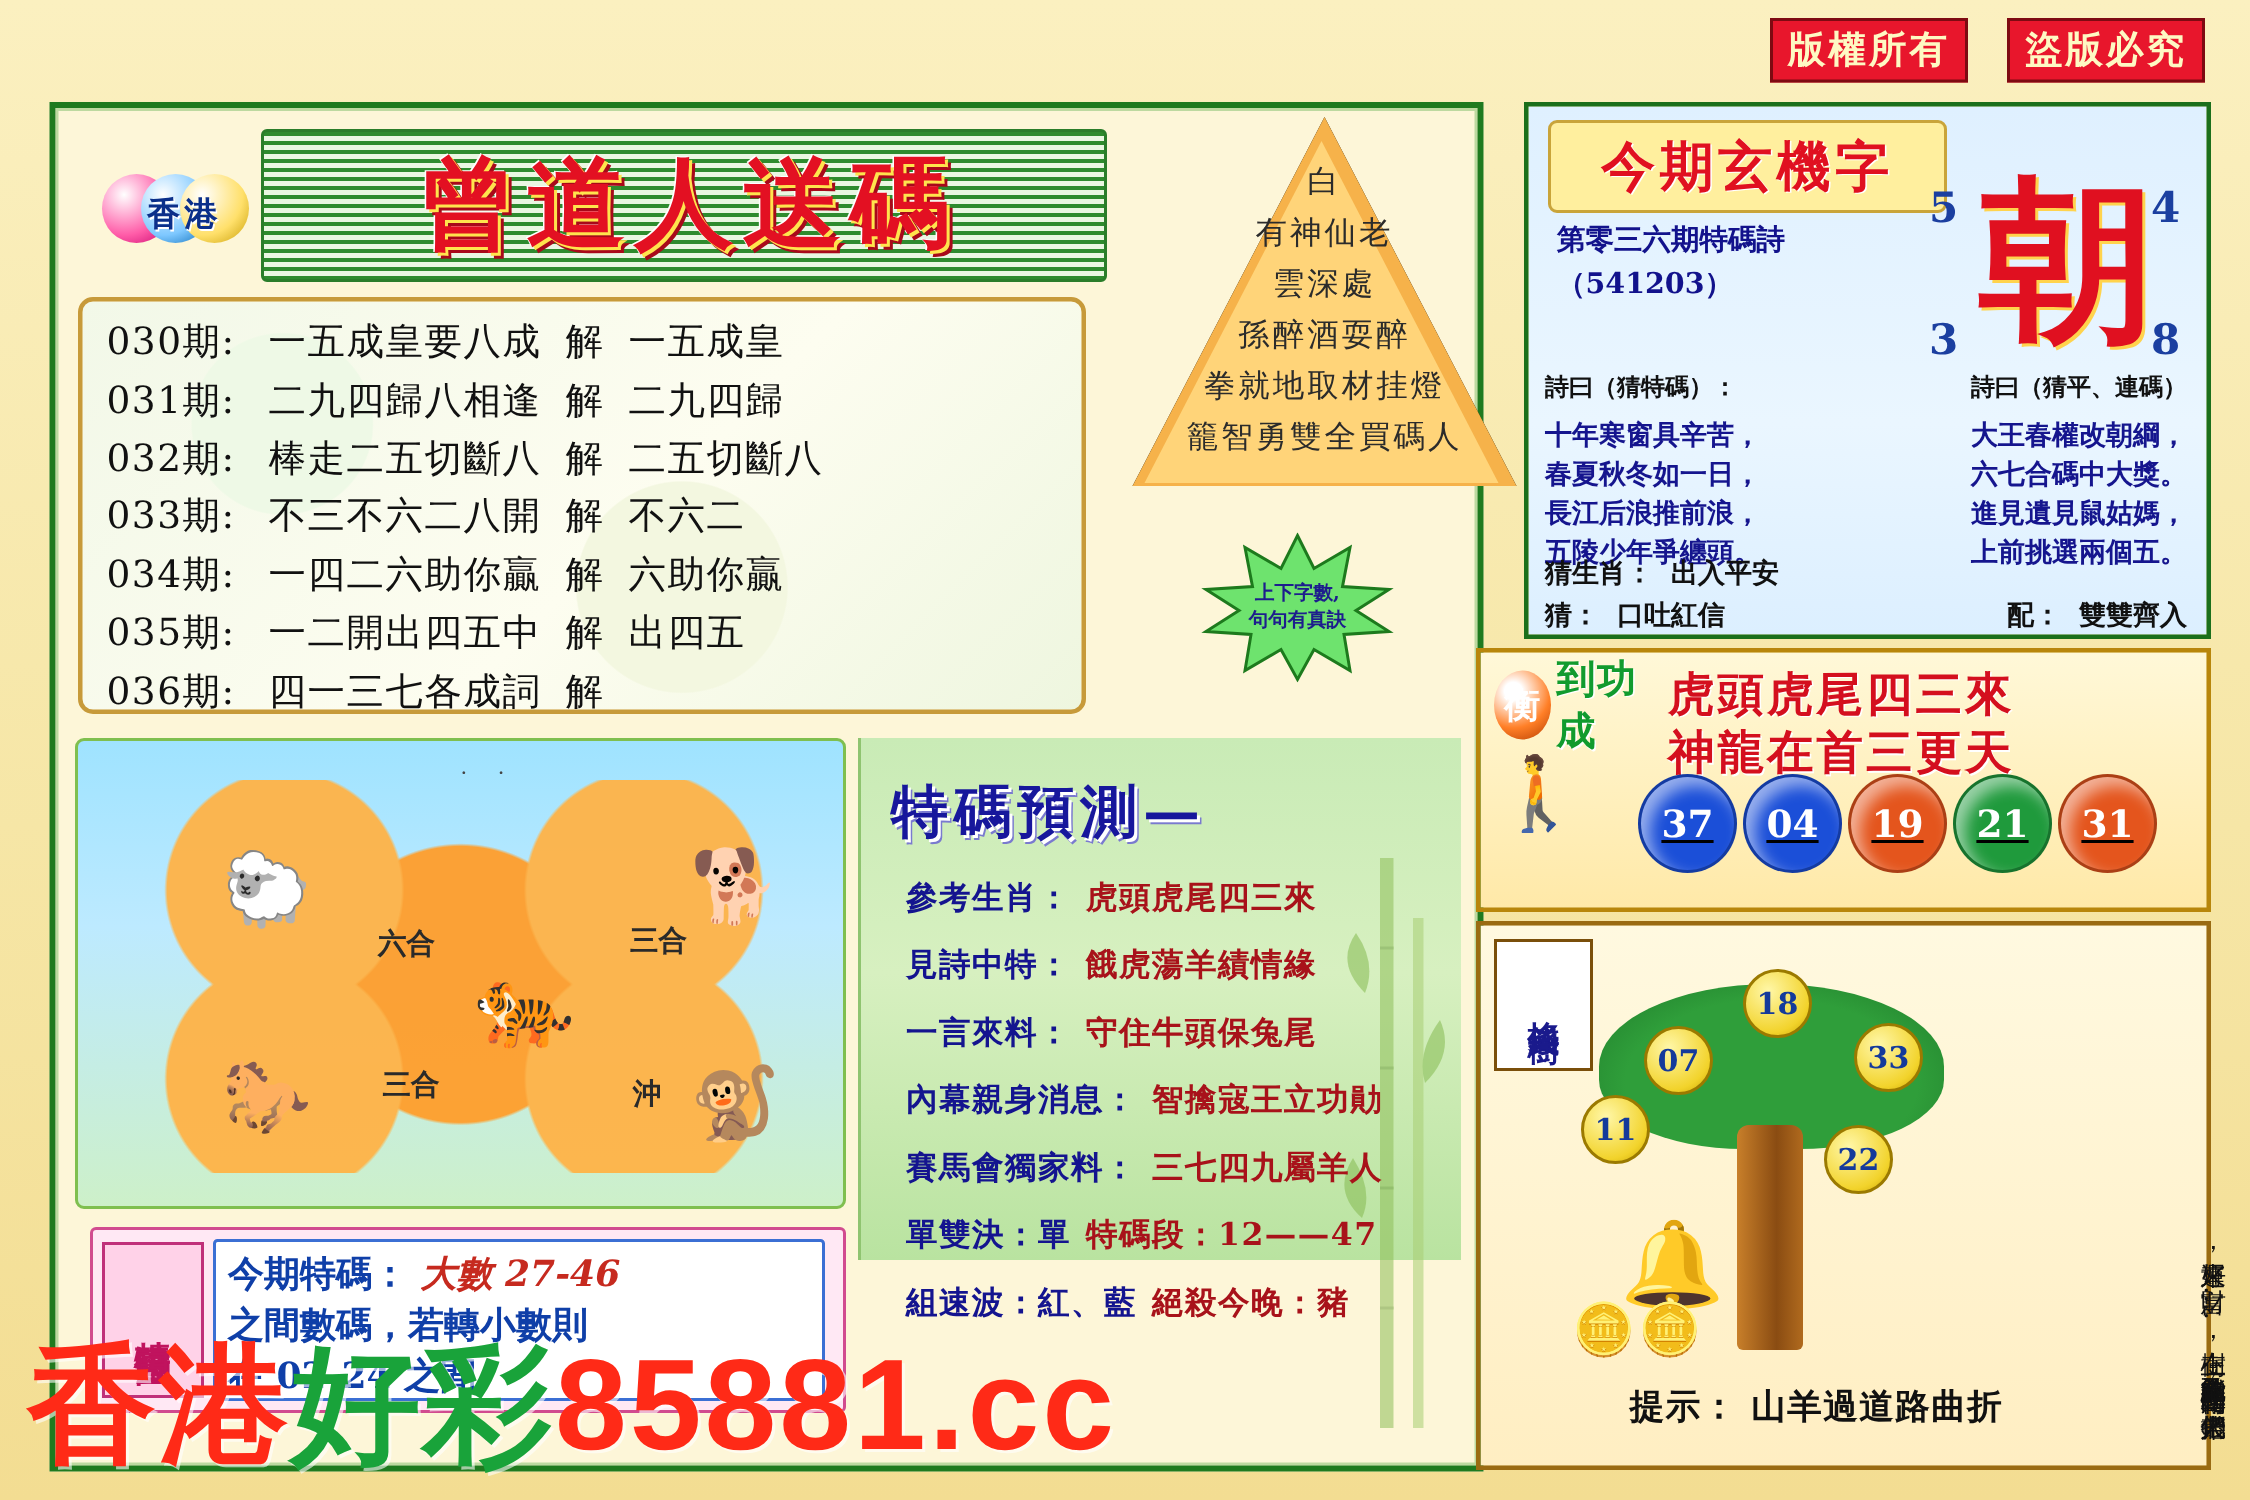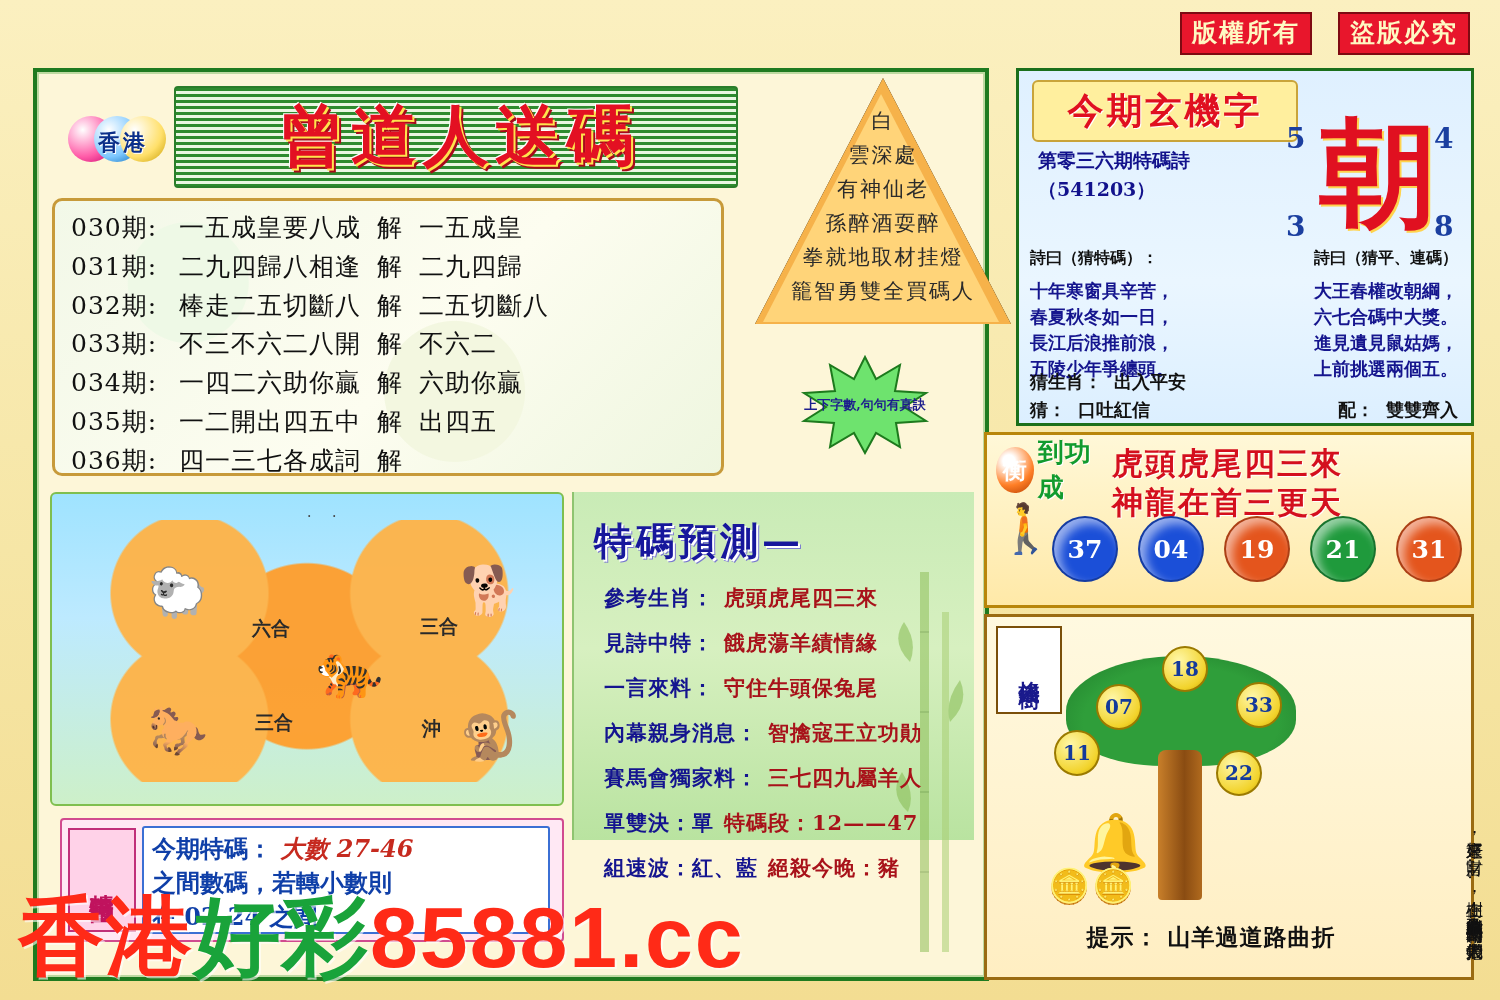--- a/index.html
+++ b/index.html
@@ -395,8 +395,8 @@
     <div class="tri-in"></div>
     <div class="tri-lines">
       <div>白</div>
+      <div>有神仙老</div>
       <div>雲深處</div>
-      <div>有神仙老</div>
       <div>孫醉酒耍醉</div>
       <div>拳就地取材挂燈</div>
       <div>籠智勇雙全買碼人</div>

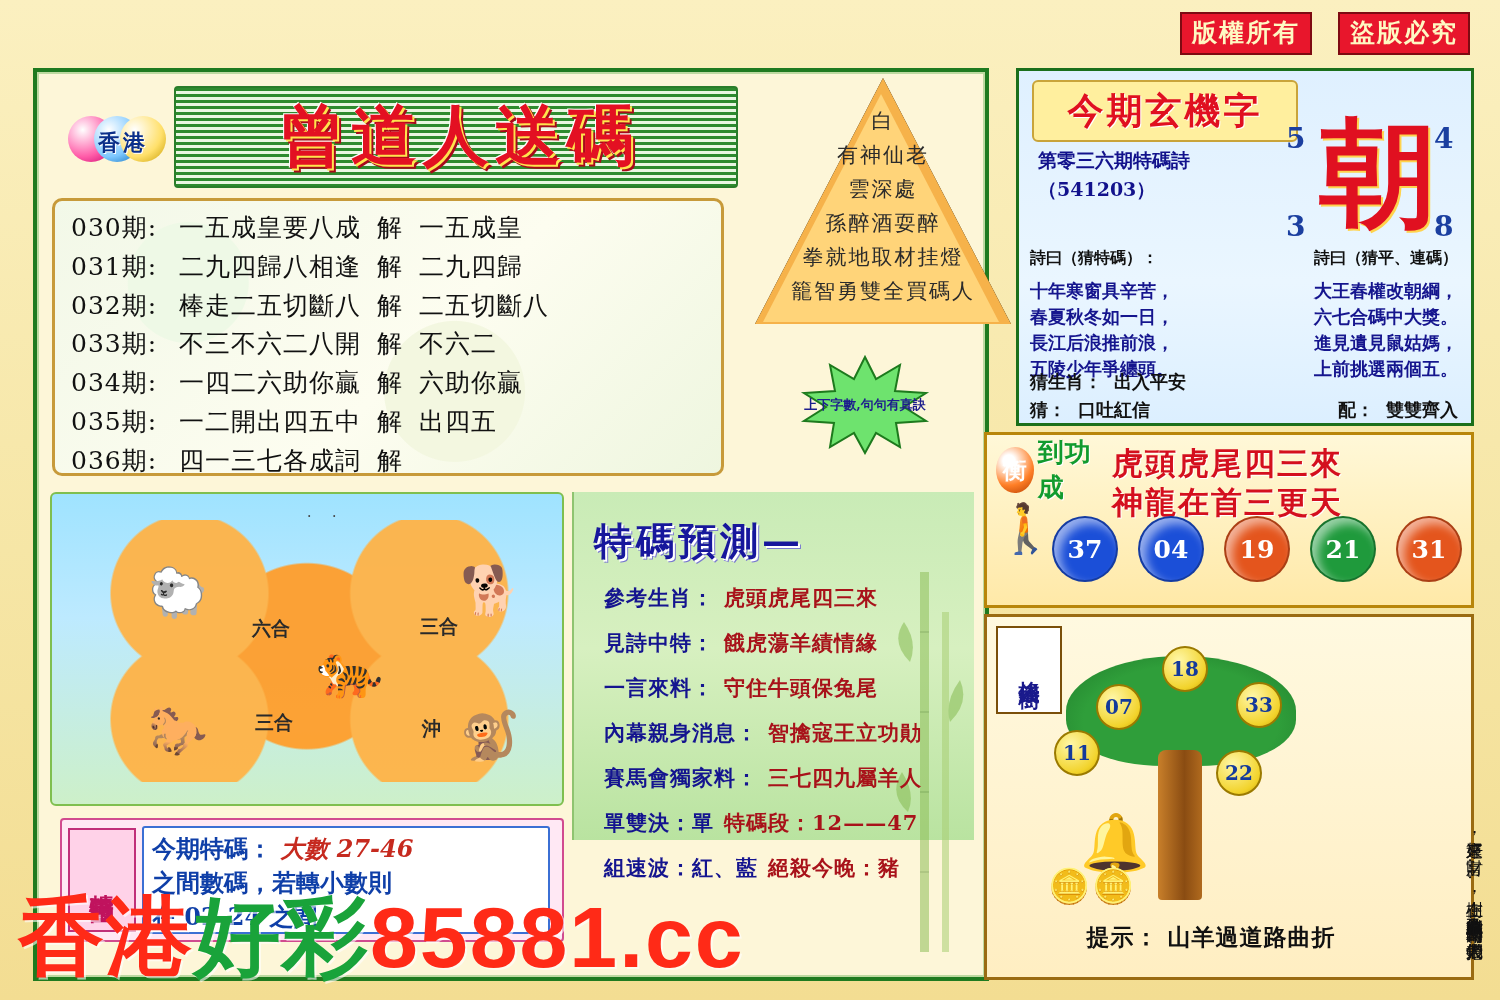--- a/index.html
+++ b/index.html
@@ -108,7 +108,7 @@
   }
   .star svg{position:absolute;inset:0;}
   .star-txt{
-    position:absolute;inset:0;display:flex;flex-direction:row;
+    position:absolute;inset:0;display:flex;flex-direction:column;
     align-items:center;justify-content:center;
     font-size:13px;color:#1d1d8d;line-height:1.35;font-weight:bold;
   }

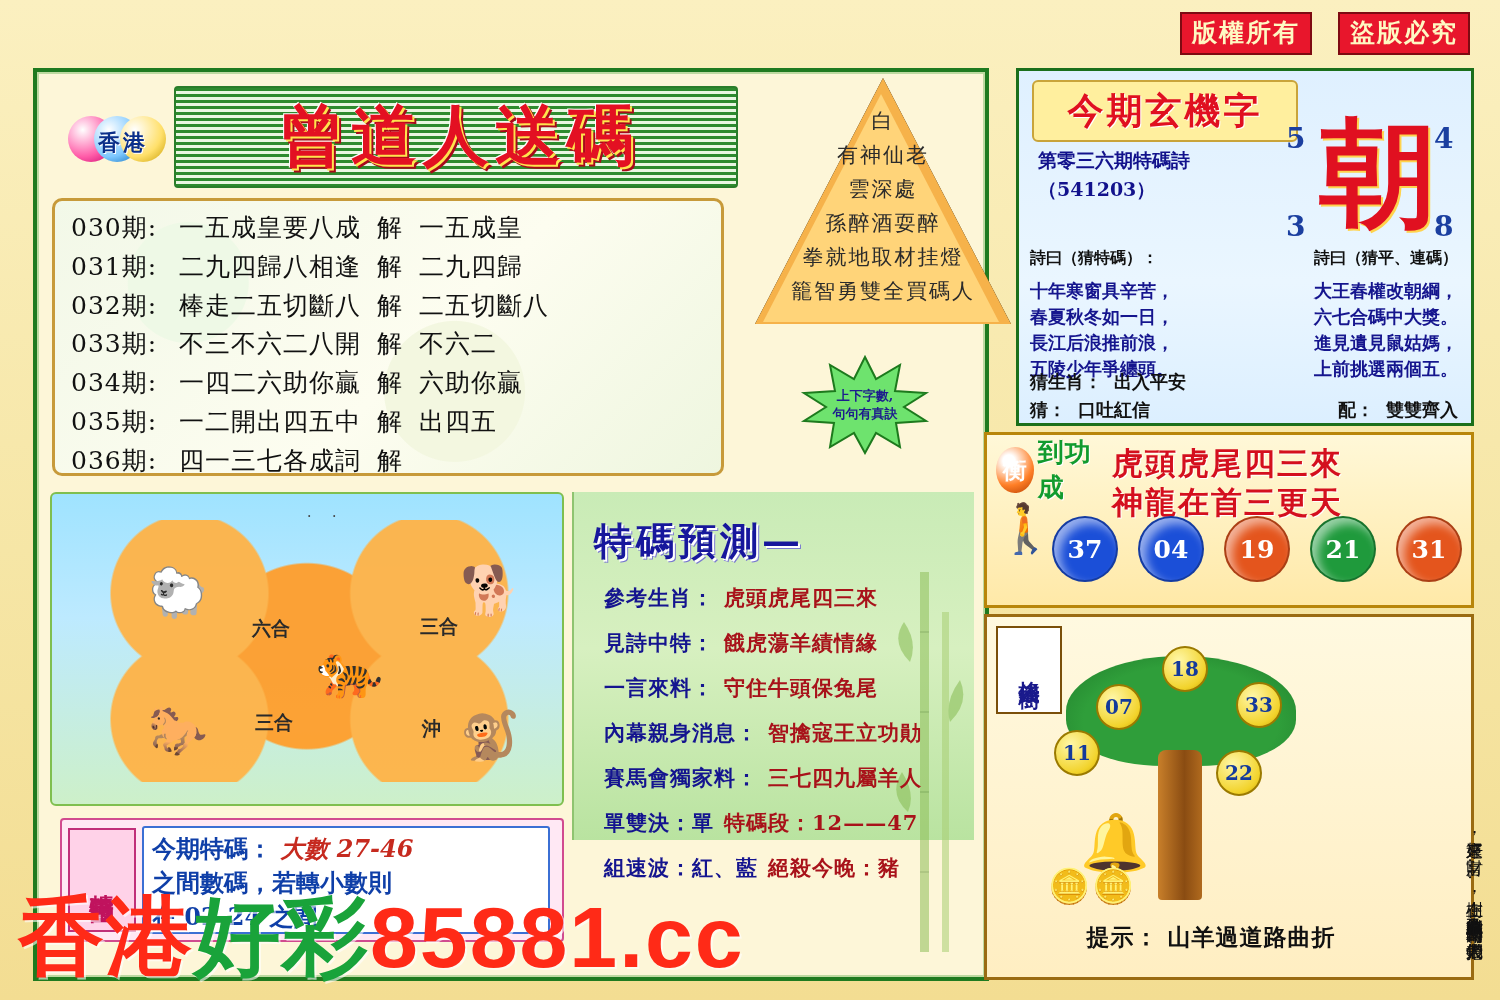--- a/index.html
+++ b/index.html
@@ -255,7 +255,7 @@
     text-shadow:1px 1px 0 #fff;letter-spacing:1px;
   }
   .man{position:absolute;left:996px;top:500px;font-size:48px;}
-  .balls{position:absolute;left:1052px;top:516px;display:flex;gap:20px;}
+  .balls{position:absolute;left:1092px;top:516px;display:flex;gap:4px;text-decoration:underline;}
   .ball{
     width:62px;height:62px;border-radius:50%;
     display:flex;align-items:center;justify-content:center;

